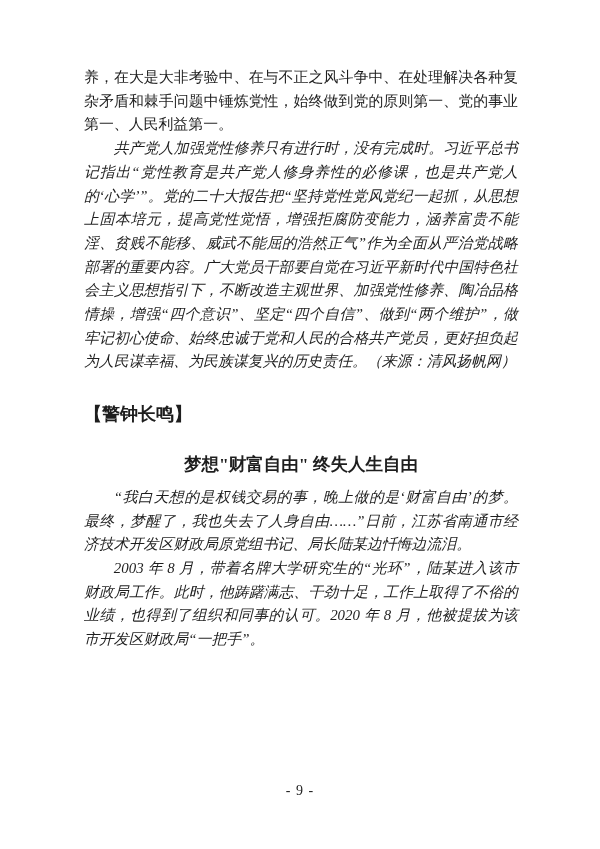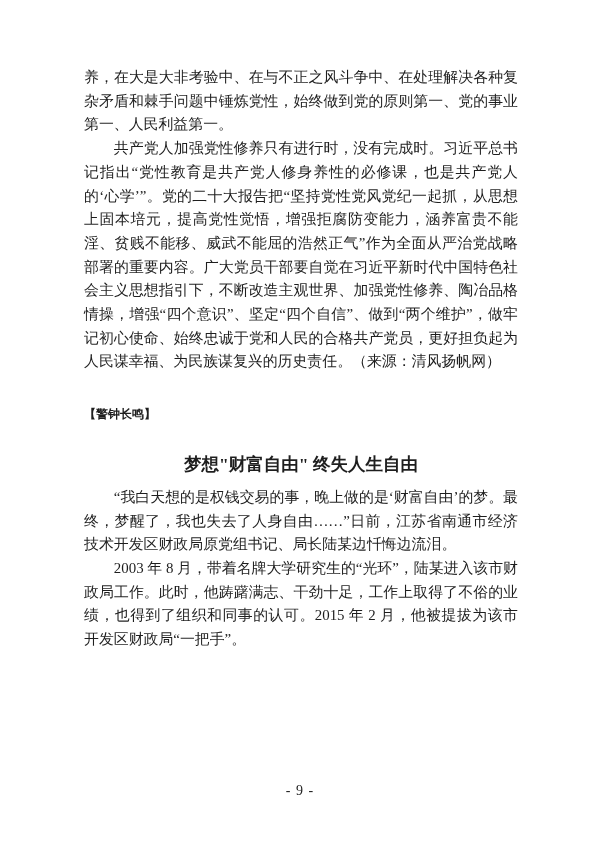--- a/index.html
+++ b/index.html
@@ -32,6 +32,7 @@
   }
   .para.indent {
     text-indent: 2em;
+    font-style: italic;
   }
   .section-header {
     margin: 29px 0 0 0;

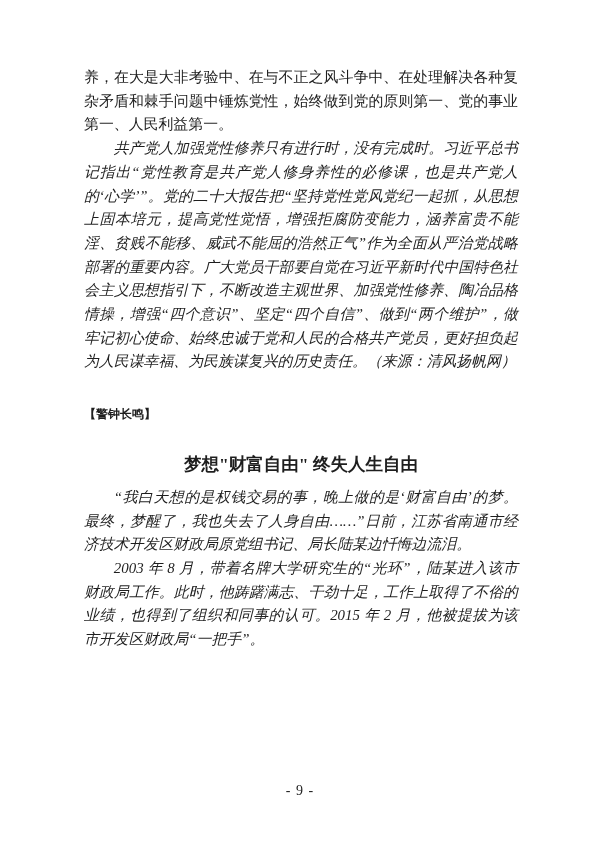--- a/index.html
+++ b/index.html
@@ -36,7 +36,7 @@
   }
   .section-header {
     margin: 29px 0 0 0;
-    font-size: 12px;
+    font-size: 18px;
     line-height: 23.7px;
     font-weight: bold;
     text-align: left;

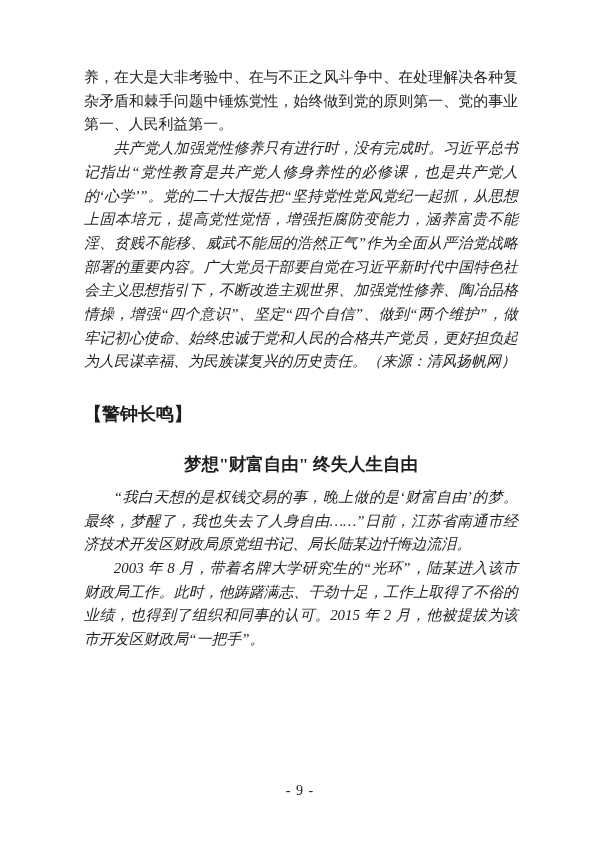--- a/index.html
+++ b/index.html
@@ -78,7 +78,7 @@
   <div class="article-body">
     <p class="para indent">“我白天想的是权钱交易的事，晚上做的是‘财富自由’的梦。最终，梦醒了，我也失去了人身自由……”日前，江苏省南通市经济技术开发区财政局原党组书记、局长陆某边忏悔边流泪。</p>
 
-    <p class="para indent">2003 年 8 月，带着名牌大学研究生的“光环”，陆某进入该市财政局工作。此时，他踌躇满志、干劲十足，工作上取得了不俗的业绩，也得到了组织和同事的认可。2015 年 2 月，他被提拔为该市开发区财政局“一把手”。</p>
+    <p class="para indent">2003 年 8 月，带着名牌大学研究生的“光环”，陆某进入该市财政局工作。此时，他踌躇满志、干劲十足，工作上取得了不俗的业绩，也得到了组织和同事的认可。2020 年 8 月，他被提拔为该市开发区财政局“一把手”。</p>
 
   </div>
 

